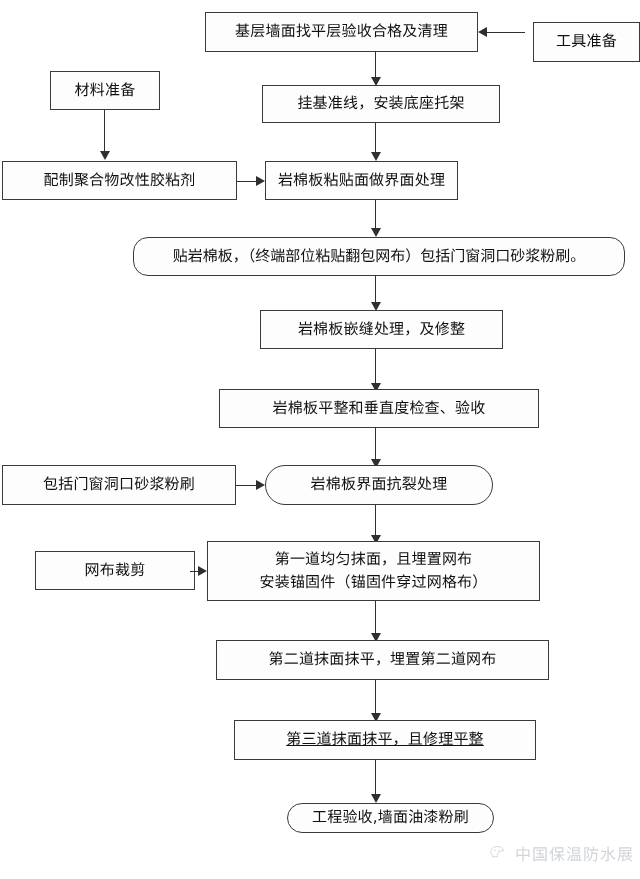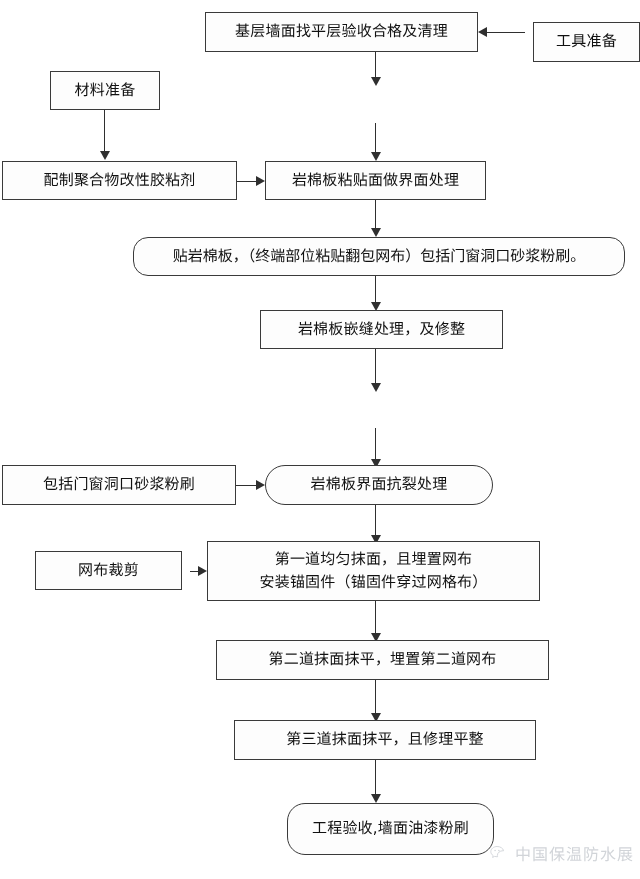--- a/index.html
+++ b/index.html
@@ -110,6 +110,7 @@
 
   <div class="node small" style="left:50px; top:71px; width:110px; height:39px;">材料准备</div>
 
+  <div class="node small" style="left:262px; top:85px; width:238px; height:38px;">挂基准线，安装底座托架</div>
 
   <div class="vline" style="left:104px; top:110px; height:42px;"></div>
   <div class="arrow-down" style="left:100px; top:151px;"></div>

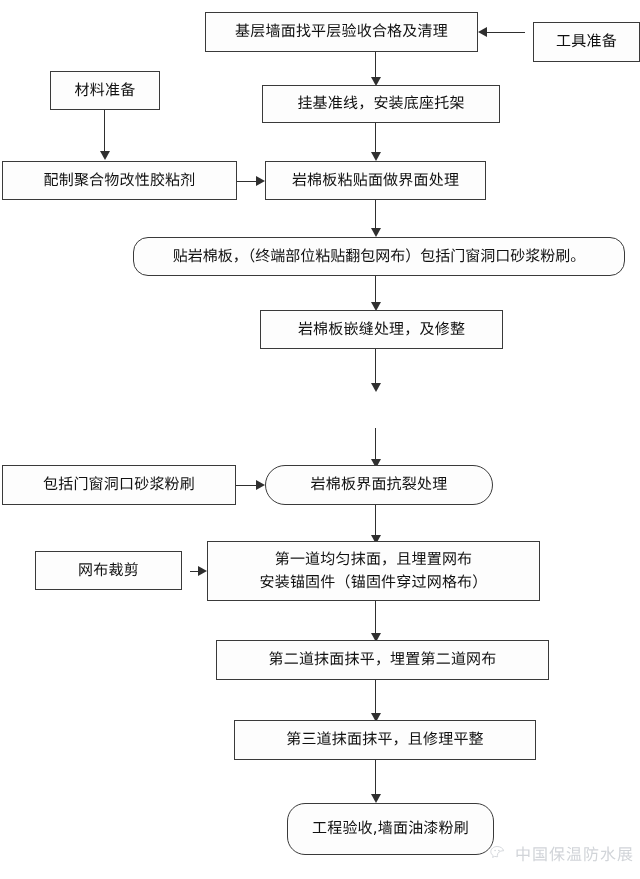--- a/index.html
+++ b/index.html
@@ -120,7 +120,7 @@
 
   <div class="node small" style="left:2px; top:161px; width:235px; height:39px;">配制聚合物改性胶粘剂</div>
 
-  <div class="node small" style="left:265px; top:161px; width:221px; height:39px;">岩棉板粘贴面做界面处理</div>
+  <div class="node small" style="left:265px; top:161px; width:193px; height:39px;">岩棉板粘贴面做界面处理</div>
 
   <div class="hline" style="left:237px; top:181px; width:19px;"></div>
   <div class="arrow-right" style="left:256px; top:176px;"></div>

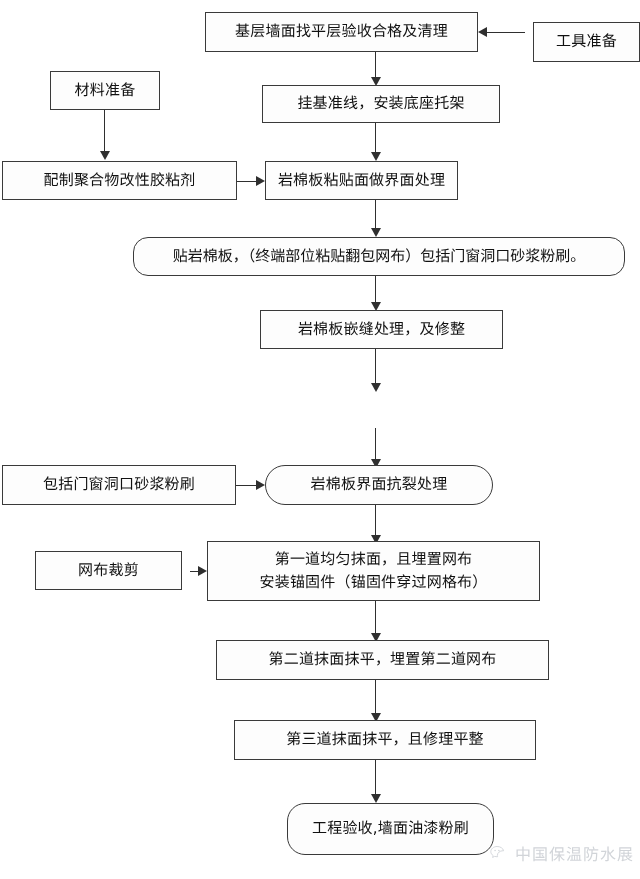--- a/index.html
+++ b/index.html
@@ -138,6 +138,7 @@
   <div class="vline" style="left:375px; top:349px; height:35px;"></div>
   <div class="arrow-down" style="left:371px; top:383px;"></div>
 
+  <div class="node small" style="left:219px; top:389px; width:320px; height:39px;">岩棉板平整和垂直度检查、验收</div>
 
   <div class="vline" style="left:375px; top:428px; height:32px;"></div>
   <div class="arrow-down" style="left:371px; top:459px;"></div>

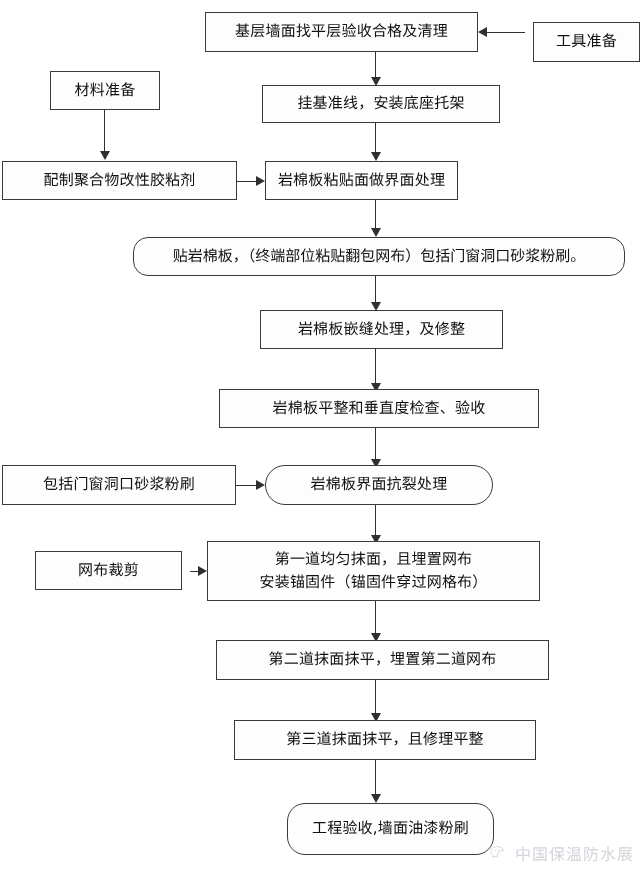--- a/index.html
+++ b/index.html
@@ -156,7 +156,7 @@
   <div class="node twoline" style="left:207px; top:541px; width:333px; height:60px;">第一道均匀抹面，且埋置网布
 安装锚固件（锚固件穿过网格布）</div>
 
-  <div class="node small" style="left:35px; top:551px; width:147px; height:39px;">网布裁剪</div>
+  <div class="node small" style="left:35px; top:551px; width:160px; height:39px;">网布裁剪</div>
 
   <div class="hline" style="left:190px; top:571px; width:9px;"></div>
   <div class="arrow-right" style="left:198px; top:566px;"></div>

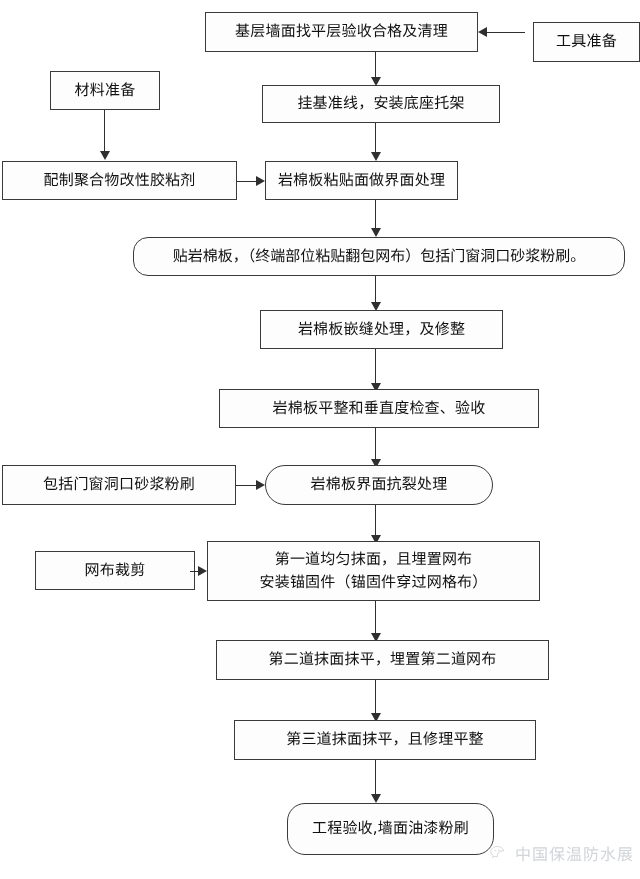--- a/index.html
+++ b/index.html
@@ -169,7 +169,7 @@
   <div class="vline" style="left:375px; top:680px; height:34px;"></div>
   <div class="arrow-down" style="left:371px; top:713px;"></div>
 
-  <div class="node small" style="left:234px; top:720px; width:302px; height:40px;">第三道抹面抹平，且修理平整</div>
+  <div class="node small" style="left:234px; top:720px; width:302px; height:40px;text-decoration:underline;">第三道抹面抹平，且修理平整</div>
 
   <div class="vline" style="left:375px; top:760px; height:35px;"></div>
   <div class="arrow-down" style="left:371px; top:794px;"></div>

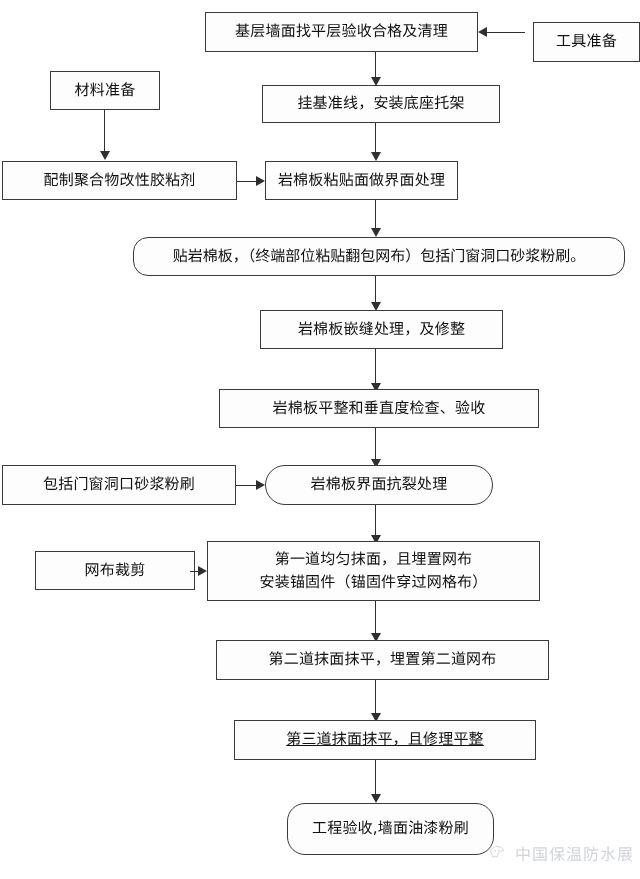--- a/index.html
+++ b/index.html
@@ -174,7 +174,7 @@
   <div class="vline" style="left:375px; top:760px; height:35px;"></div>
   <div class="arrow-down" style="left:371px; top:794px;"></div>
 
-  <div class="node small" style="left:287px; top:803px; width:207px; height:52px;border-radius:18px;">工程验收,墙面油漆粉刷</div>
+  <div class="node small" style="left:287px; top:803px; width:207px; height:30px;border-radius:18px;">工程验收,墙面油漆粉刷</div>
 
   <div id="watermark">
     <span class="wm-logo">

